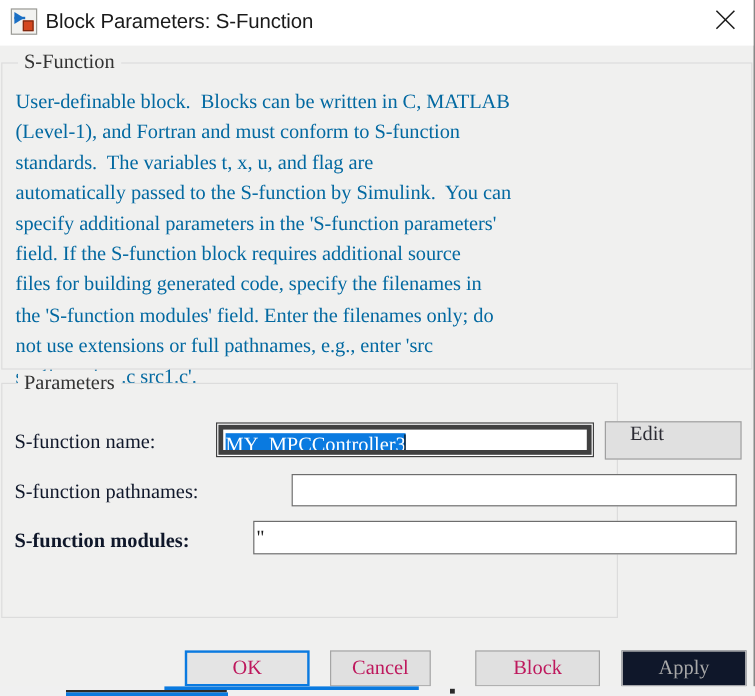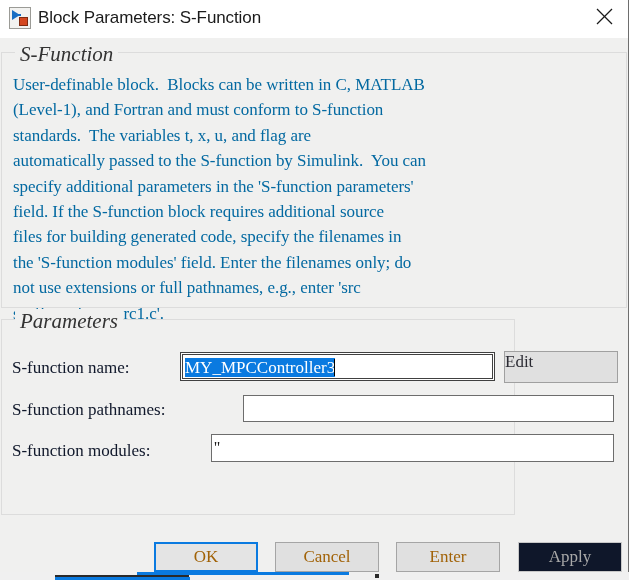--- a/index.html
+++ b/index.html
@@ -98,10 +98,9 @@
     left: 13px;
     padding: 0 5px;
     background: #f0f0ef;
-    font-size: 21px;
+    font-size: 17px;
     color: #333333;
     white-space: nowrap;
-    font-style: italic;
   }
 
   #group-sfunction {

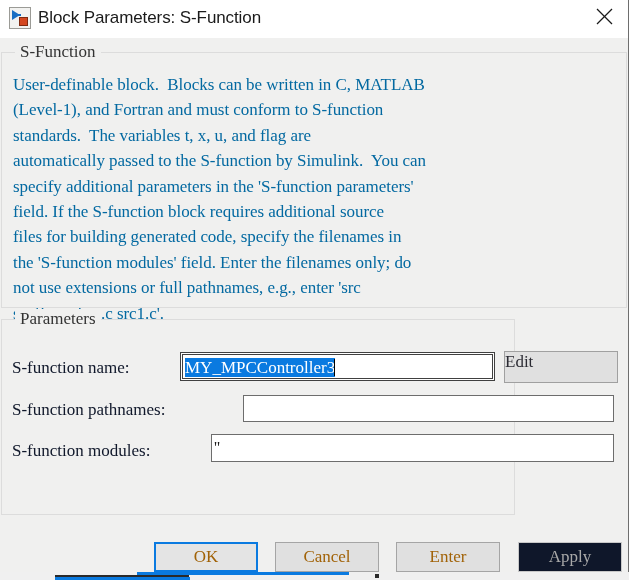--- a/index.html
+++ b/index.html
@@ -149,7 +149,7 @@
     overflow: hidden;
   }
   .text-input.focused {
-    border: 3px solid #404040;
+    border: 6px solid #404040;
     outline: 1px solid #ffffff;
     outline-offset: -2px;
   }

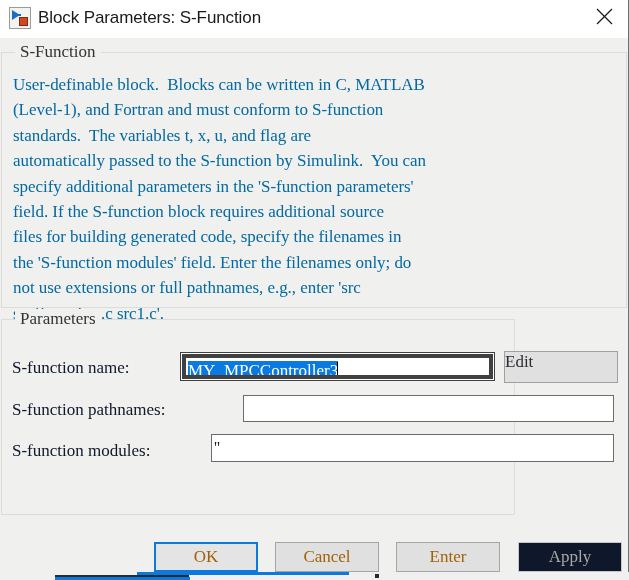--- a/index.html
+++ b/index.html
@@ -180,6 +180,7 @@
     font-size: 17px;
     color: #2b2b33;
     cursor: default;
+    padding-left: 20px;
   }
 
   

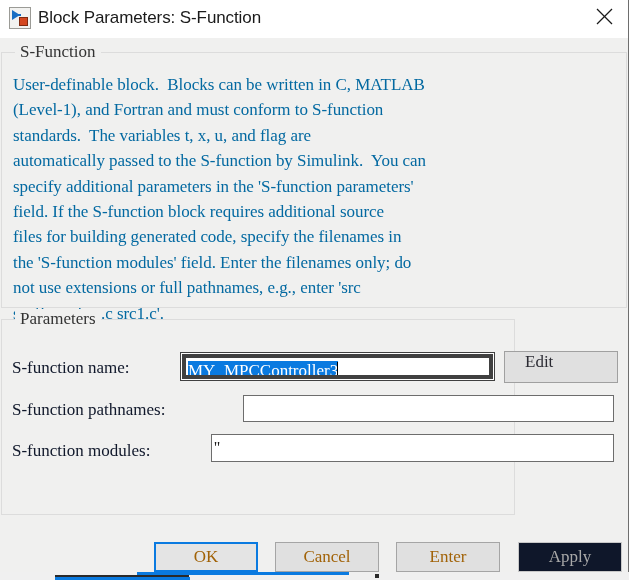--- a/index.html
+++ b/index.html
@@ -188,7 +188,7 @@
   #input-params { left: 243px; top: 395px; width: 371px; height: 27px; }
 
   
-  #label-modules { left: 12px; top: 441px; }
+  #label-modules { left: 12px; top: 441px; font-weight: bold; }
   #input-modules { left: 211px; top: 434px; width: 403px; height: 28px; }
 
   

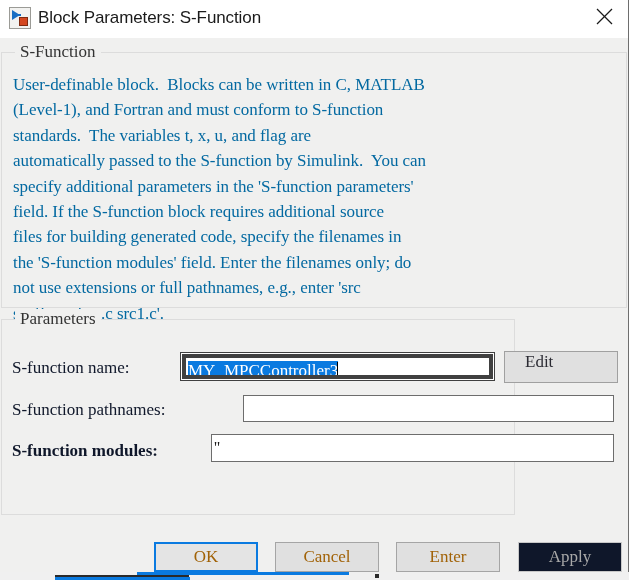--- a/index.html
+++ b/index.html
@@ -201,7 +201,7 @@
     box-sizing: border-box;
     font-family: "Liberation Serif", "DejaVu Serif", serif;
     font-size: 17px;
-    color: #a16207;
+    color: #be185d;
     cursor: default;
     text-align: center;
     line-height: 28px;

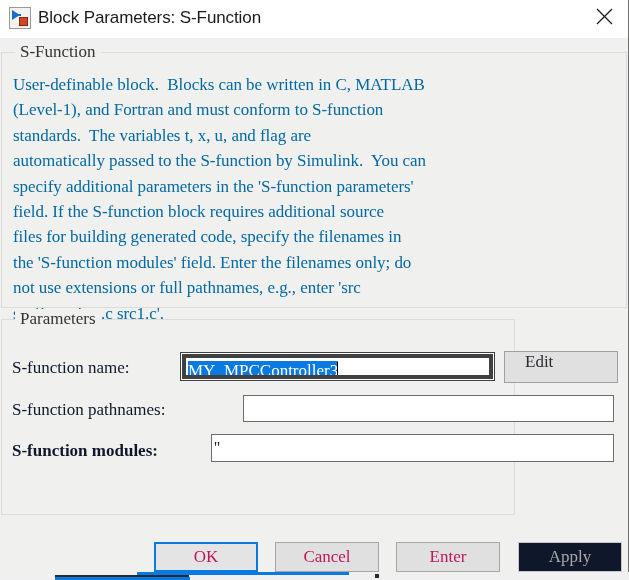--- a/index.html
+++ b/index.html
@@ -213,7 +213,7 @@
     background: #e4e4e4;
     line-height: 26px;
   }
-  #btn-cancel { left: 275px; width: 104px; }
+  #btn-cancel { left: 275px; width: 84px; }
   #btn-help   { left: 396px; width: 104px; }
   #btn-apply  {
     left: 518px; width: 104px;

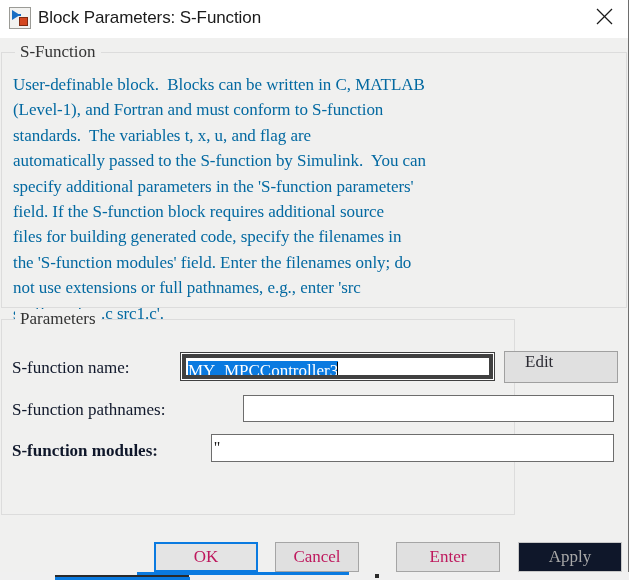--- a/index.html
+++ b/index.html
@@ -304,7 +304,7 @@
 
   <div class="dlg-button" id="btn-ok">OK</div>
   <div class="dlg-button" id="btn-cancel">Cancel</div>
-  <div class="dlg-button" id="btn-help">Enter</div>
+  <div class="dlg-button" id="btn-help">Block</div>
   <div class="dlg-button" id="btn-apply">Apply</div>
 
 </div>

